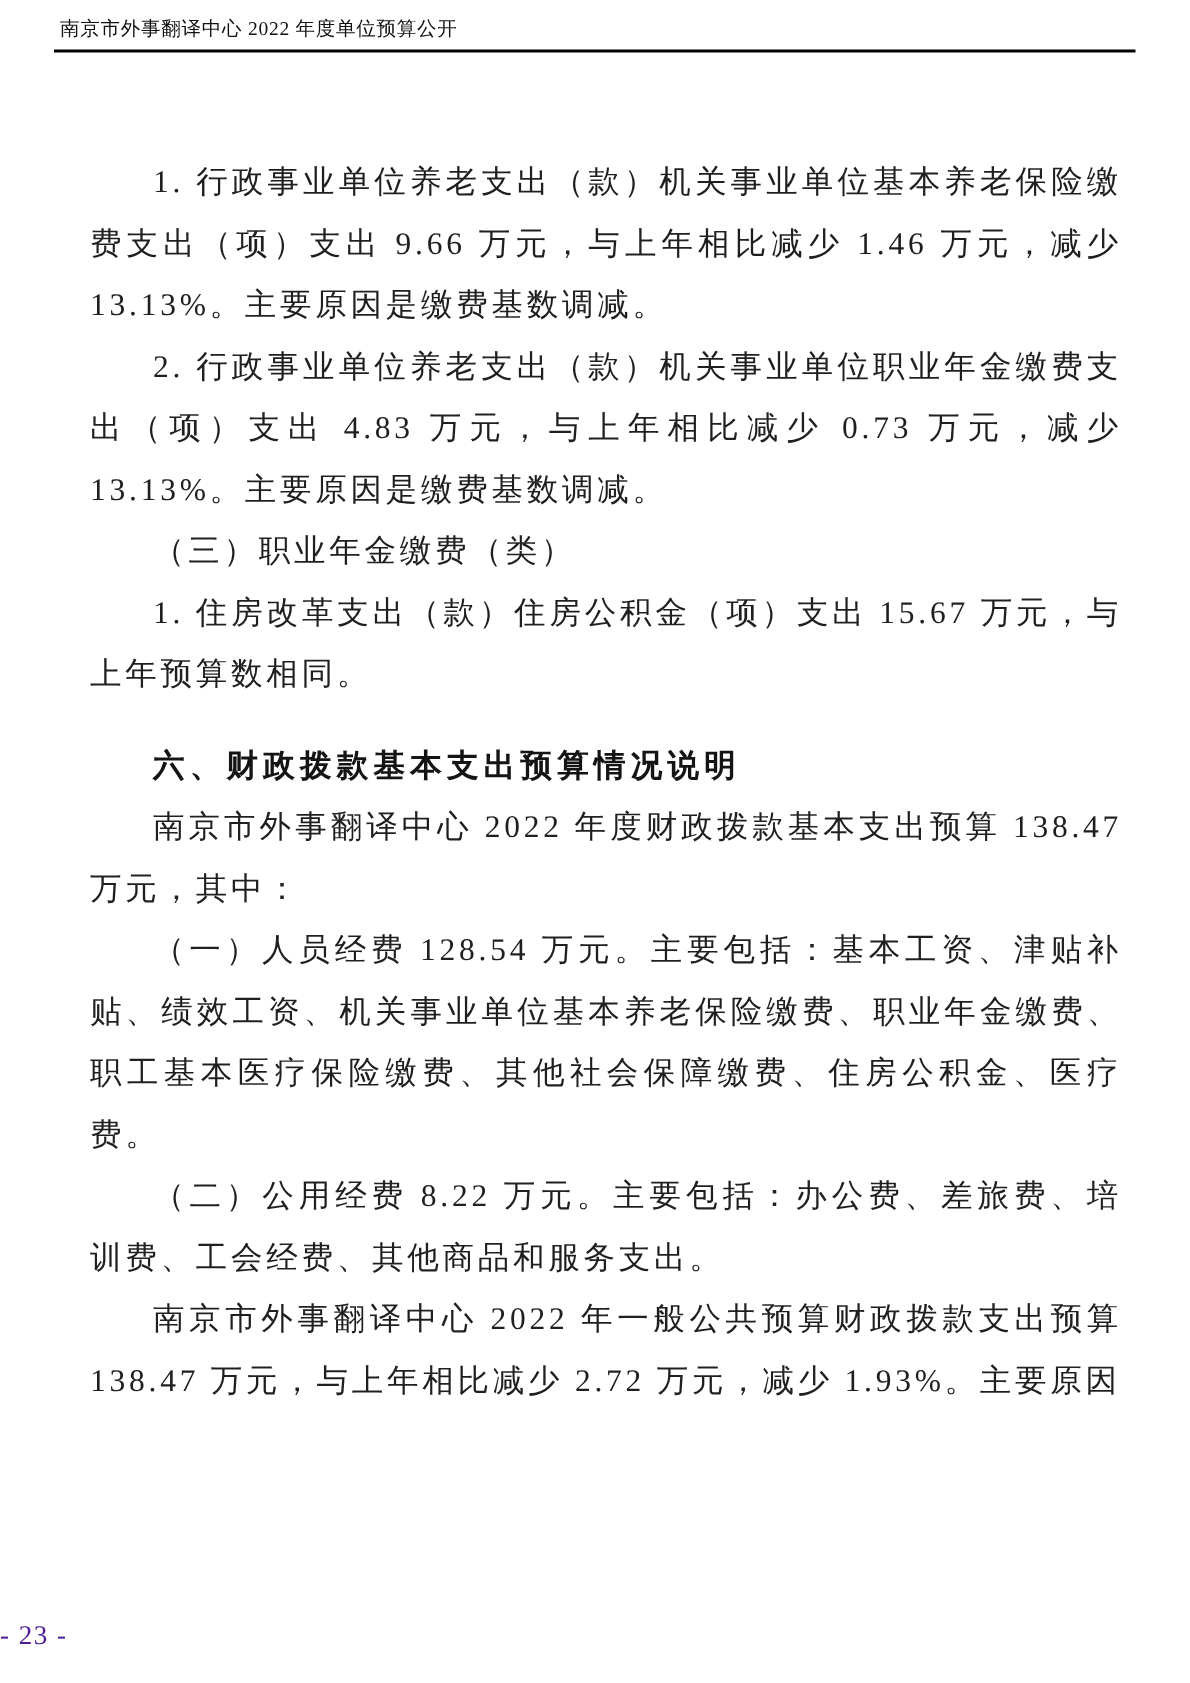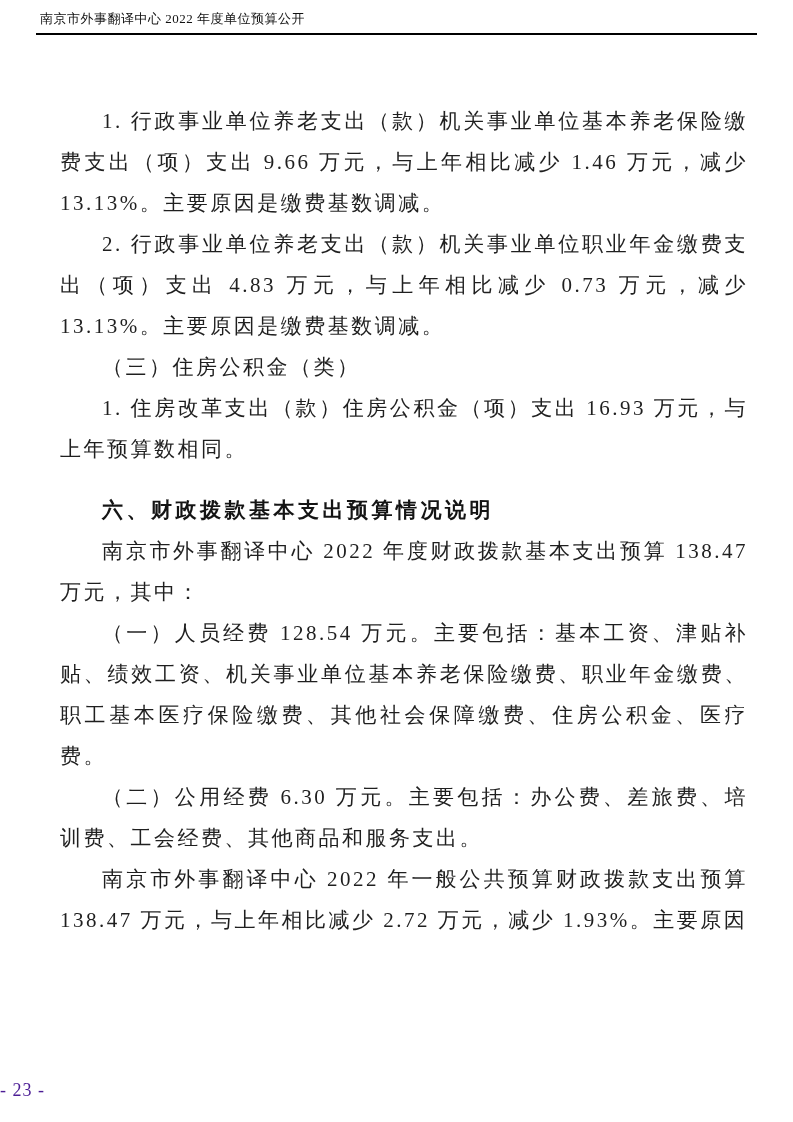--- a/index.html
+++ b/index.html
@@ -83,7 +83,7 @@
   <div class="page-body">
     <p class="para">1. 行政事业单位养老支出（款）机关事业单位基本养老保险缴费支出（项）支出 9.66 万元，与上年相比减少 1.46 万元，减少 13.13%。主要原因是缴费基数调减。</p>
     <p class="para">2. 行政事业单位养老支出（款）机关事业单位职业年金缴费支出（项）支出 4.83 万元，与上年相比减少 0.73 万元，减少 13.13%。主要原因是缴费基数调减。</p>
-    <p class="para">（三）住房公积金（类）</p>
+    <p class="para">（三）职业年金缴费（类）</p>
     <p class="para">1. 住房改革支出（款）住房公积金（项）支出 16.93 万元，与上年预算数相同。</p>
     <p class="heading">六、财政拨款基本支出预算情况说明</p>
     <p class="para">南京市外事翻译中心 2022 年度财政拨款基本支出预算 138.47 万元，其中：</p>

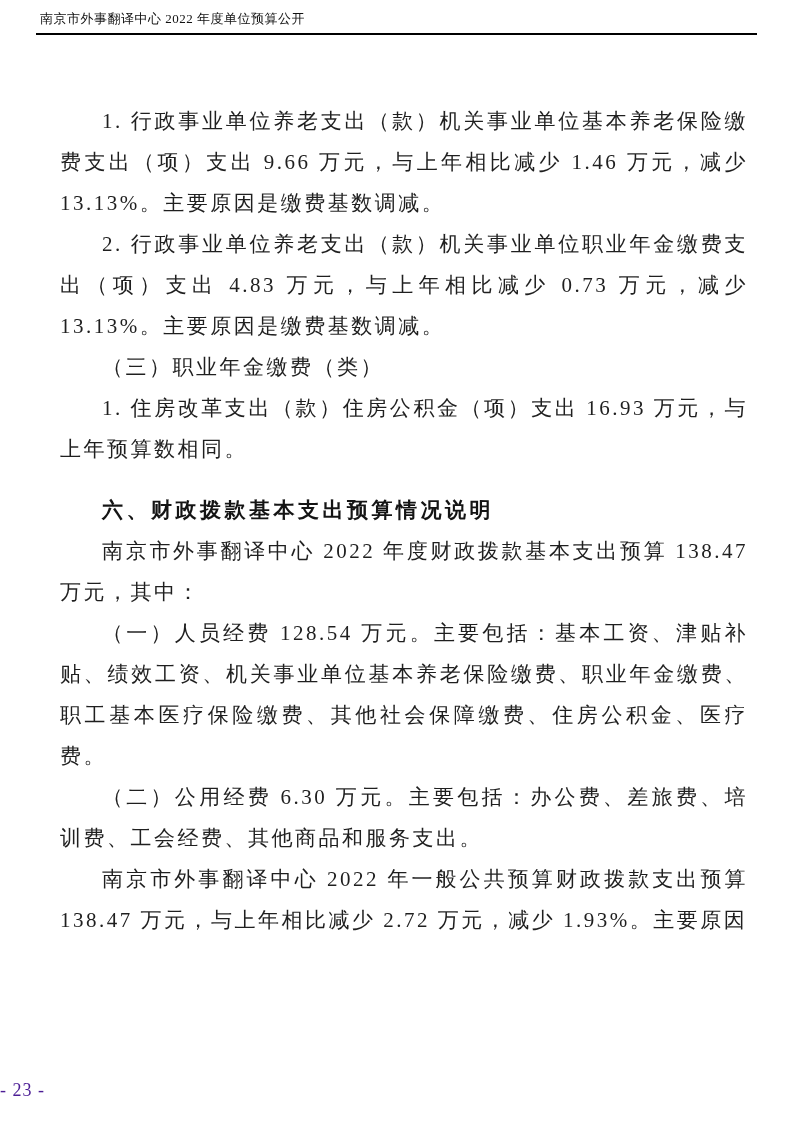--- a/index.html
+++ b/index.html
@@ -84,7 +84,7 @@
     <p class="para">1. 行政事业单位养老支出（款）机关事业单位基本养老保险缴费支出（项）支出 9.66 万元，与上年相比减少 1.46 万元，减少 13.13%。主要原因是缴费基数调减。</p>
     <p class="para">2. 行政事业单位养老支出（款）机关事业单位职业年金缴费支出（项）支出 4.83 万元，与上年相比减少 0.73 万元，减少 13.13%。主要原因是缴费基数调减。</p>
     <p class="para">（三）职业年金缴费（类）</p>
-    <p class="para">1. 住房改革支出（款）住房公积金（项）支出 16.93 万元，与上年预算数相同。</p>
+    <p class="para">1. 住房改革支出（款）住房公积金（项）支出 15.67 万元，与上年预算数相同。</p>
     <p class="heading">六、财政拨款基本支出预算情况说明</p>
     <p class="para">南京市外事翻译中心 2022 年度财政拨款基本支出预算 138.47 万元，其中：</p>
     <p class="para">（一）人员经费 128.54 万元。主要包括：基本工资、津贴补贴、绩效工资、机关事业单位基本养老保险缴费、职业年金缴费、职工基本医疗保险缴费、其他社会保障缴费、住房公积金、医疗费。</p>

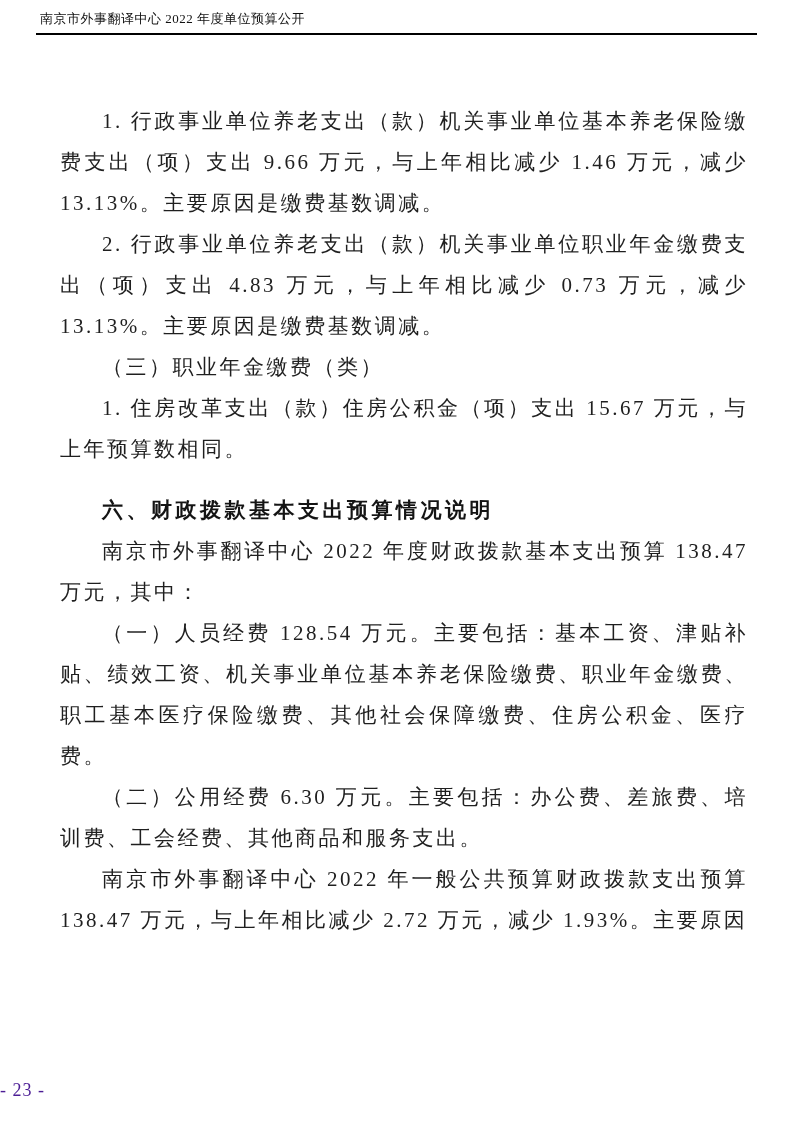--- a/index.html
+++ b/index.html
@@ -88,7 +88,7 @@
     <p class="heading">六、财政拨款基本支出预算情况说明</p>
     <p class="para">南京市外事翻译中心 2022 年度财政拨款基本支出预算 138.47 万元，其中：</p>
     <p class="para">（一）人员经费 128.54 万元。主要包括：基本工资、津贴补贴、绩效工资、机关事业单位基本养老保险缴费、职业年金缴费、职工基本医疗保险缴费、其他社会保障缴费、住房公积金、医疗费。</p>
-    <p class="para">（二）公用经费 6.30 万元。主要包括：办公费、差旅费、培训费、工会经费、其他商品和服务支出。</p>
+    <p class="para">（二）公用经费 8.22 万元。主要包括：办公费、差旅费、培训费、工会经费、其他商品和服务支出。</p>
     <p class="para">南京市外事翻译中心 2022 年一般公共预算财政拨款支出预算 138.47 万元，与上年相比减少 2.72 万元，减少 1.93%。主要原因</p>
   </div>
 

